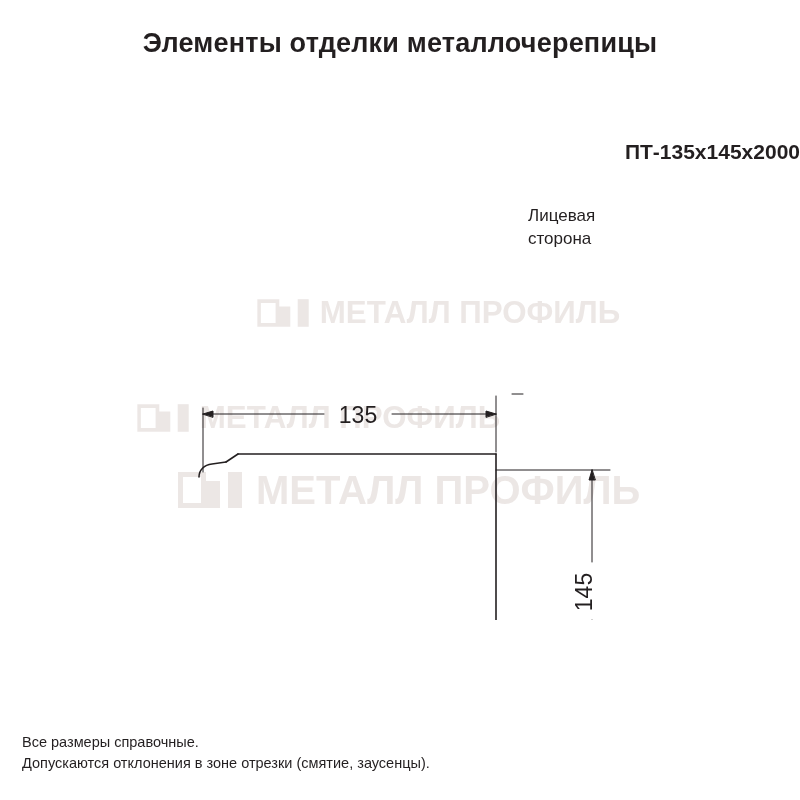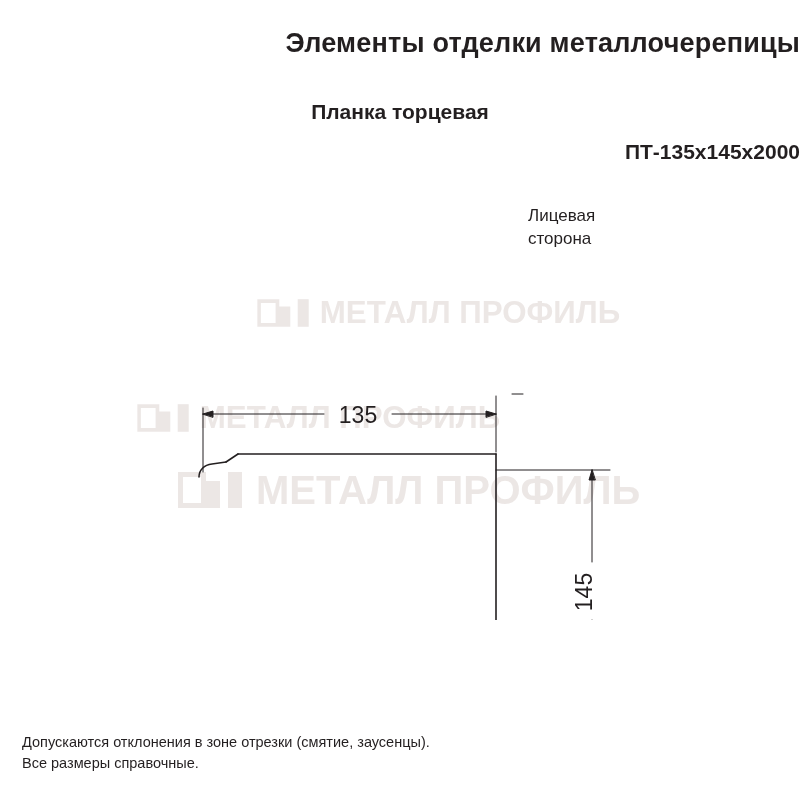--- a/index.html
+++ b/index.html
@@ -24,7 +24,7 @@
     top: 28px;
     left: 0;
     width: 800px;
-    text-align: right;
+    text-align: center;
     font-size: 27px;
     font-weight: bold;
     letter-spacing: 0.2px;

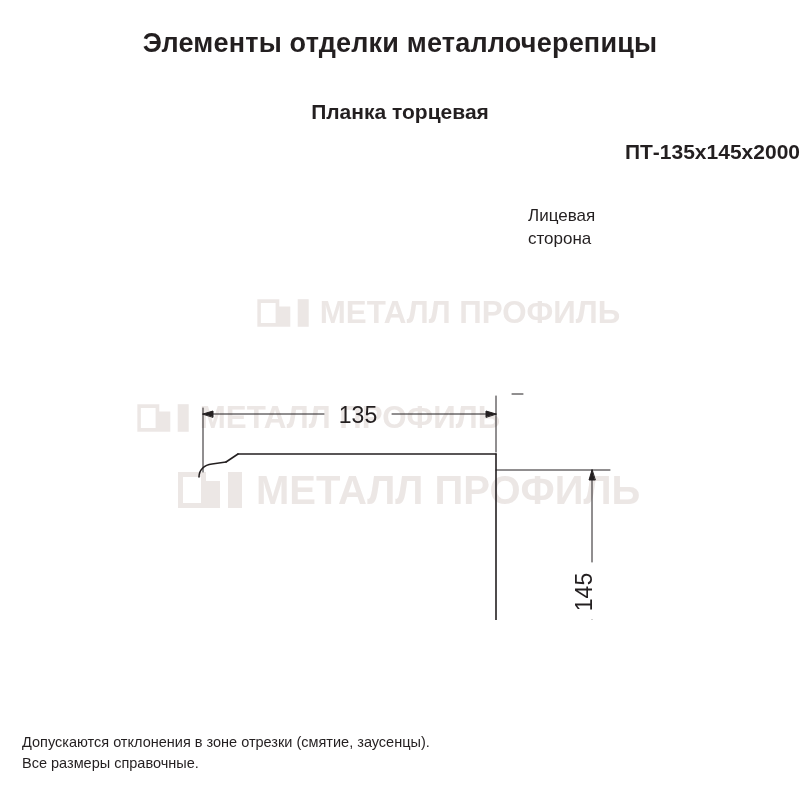--- a/index.html
+++ b/index.html
@@ -85,7 +85,6 @@
 <div class="page">
 
   <div class="title-main">Элементы отделки металлочерепицы</div>
-  <div class="title-sub">Планка торцевая</div>
   <div class="title-code">ПТ-135x145x2000</div>
 
   <svg class="watermark" viewBox="0 0 800 440">

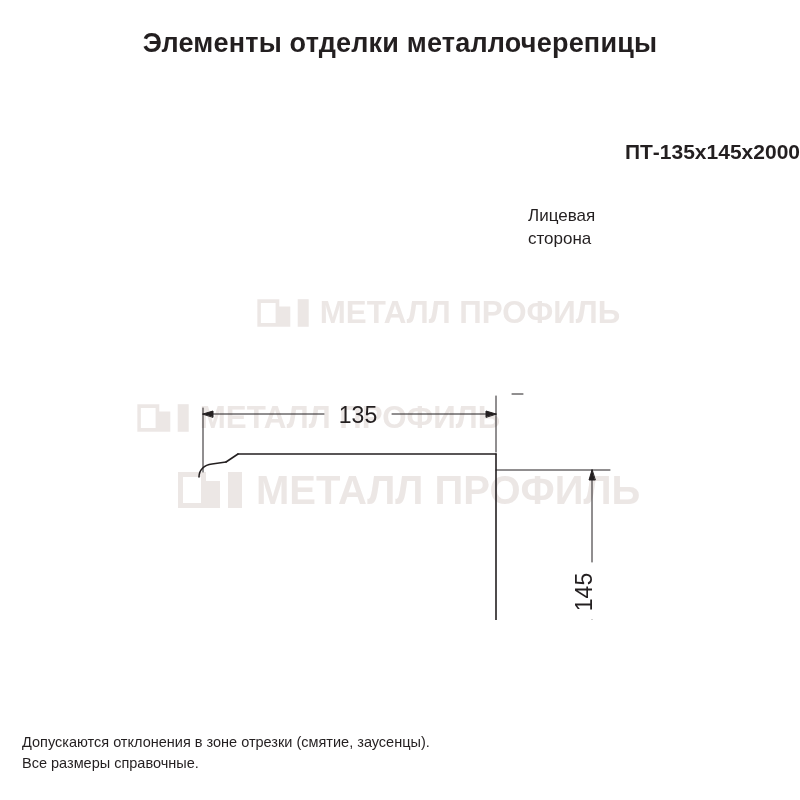--- a/index.html
+++ b/index.html
@@ -165,8 +165,8 @@
   </svg>
 
   <div class="footnotes">
+    <div>Все размеры справочные.</div>
     <div>Допускаются отклонения в зоне отрезки (смятие, заусенцы).</div>
-    <div>Все размеры справочные.</div>
   </div>
 
 </div>

